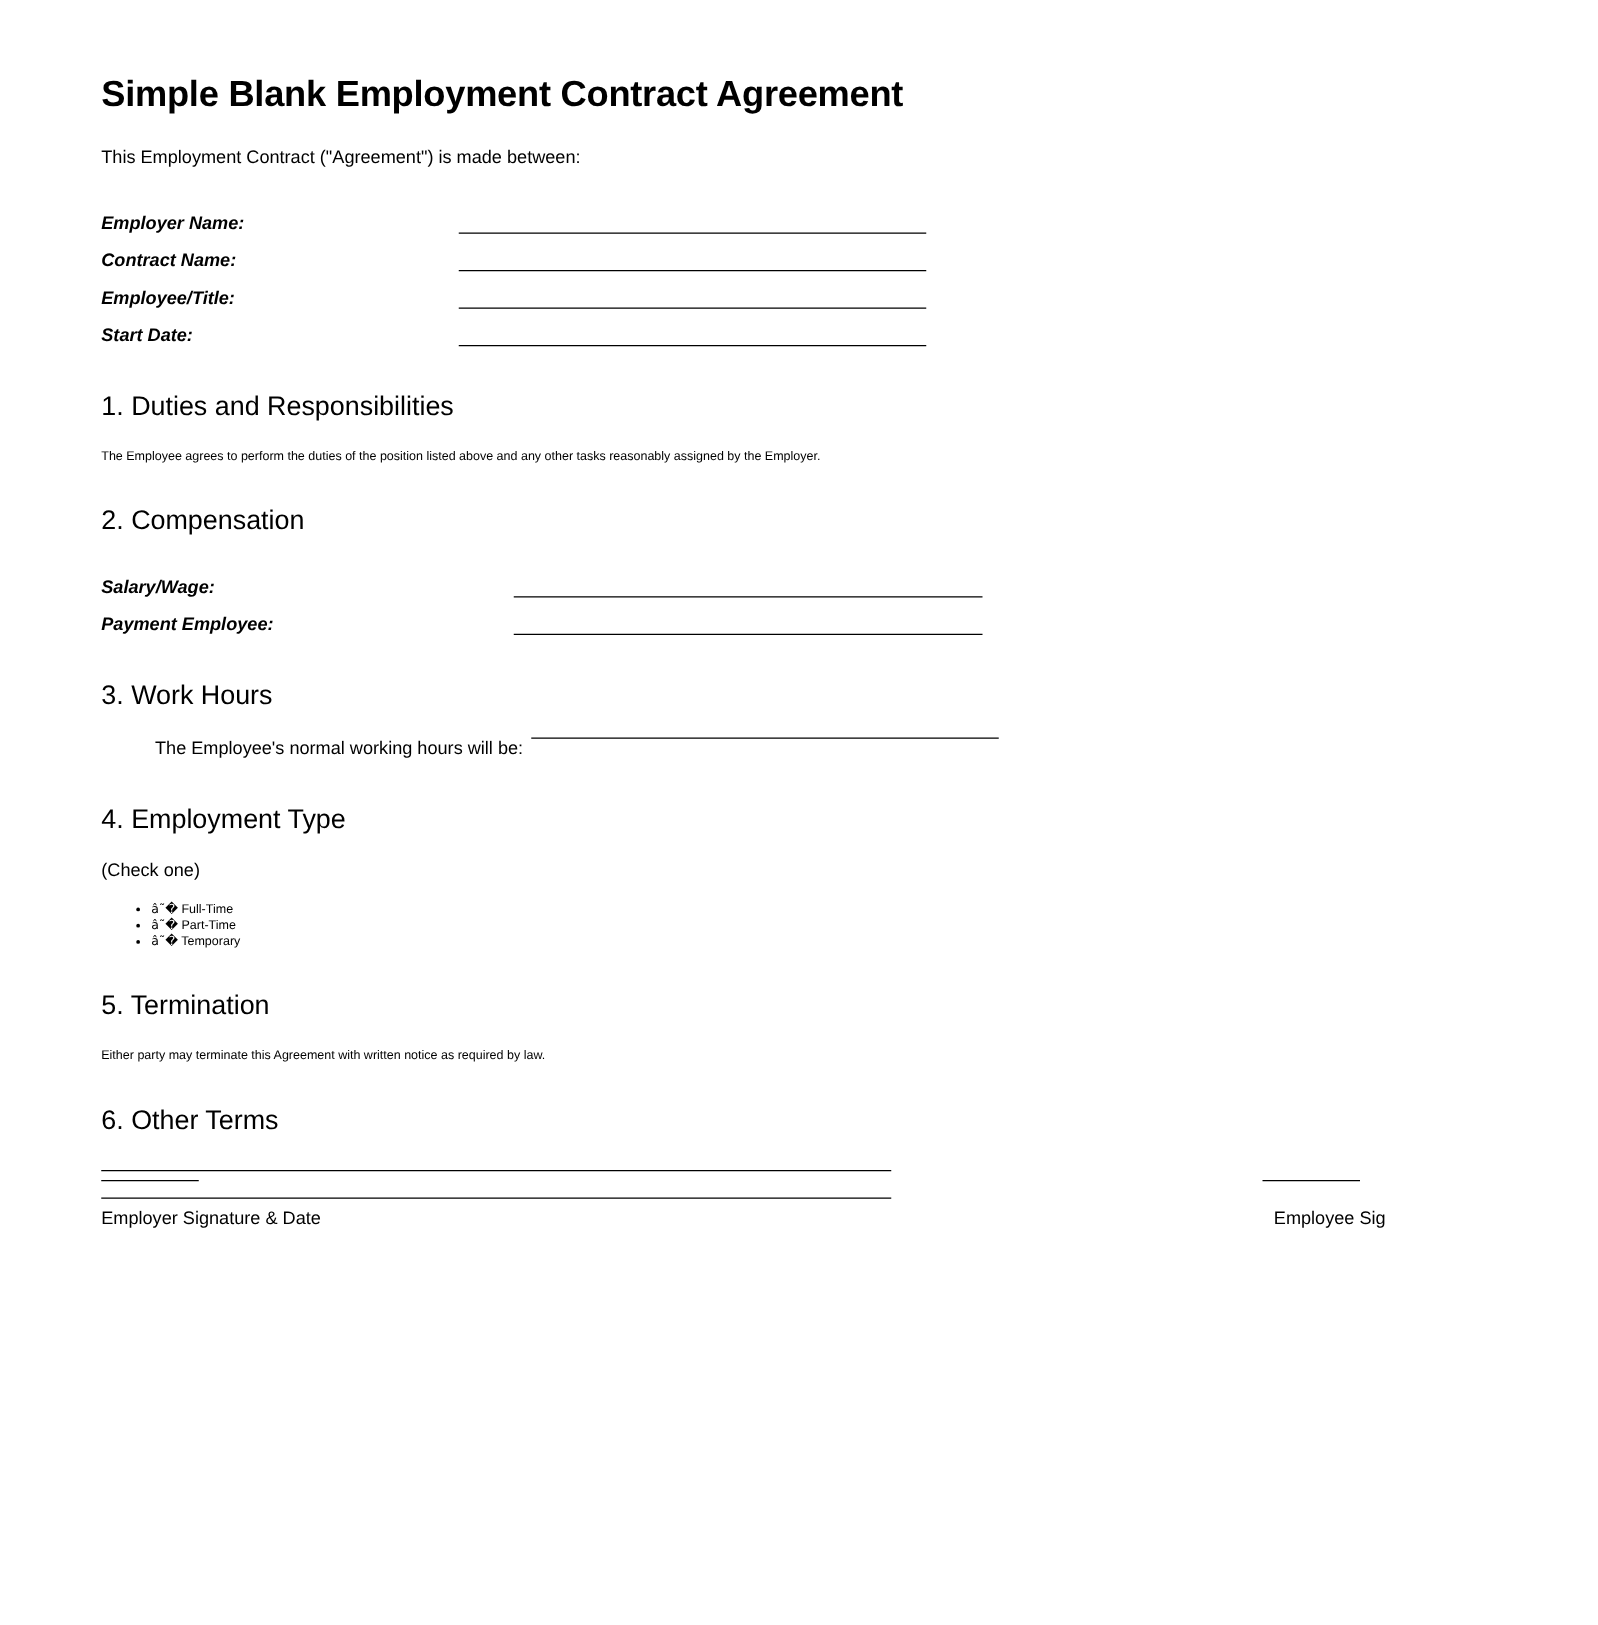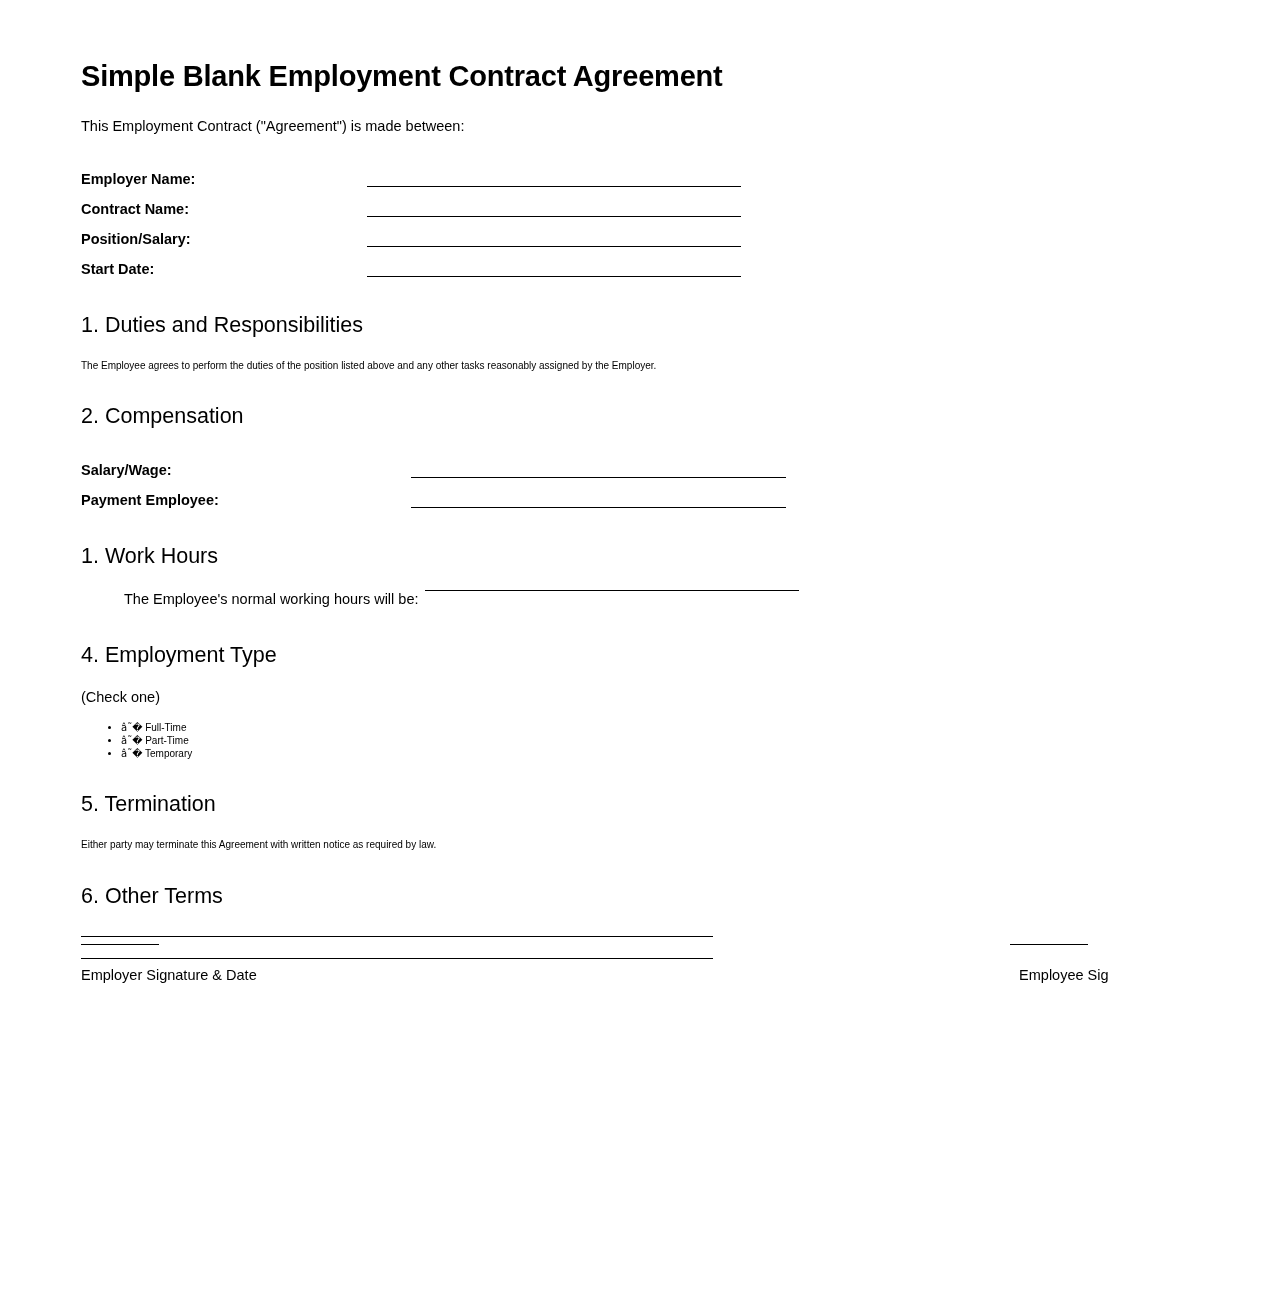--- a/index.html
+++ b/index.html
@@ -65,6 +65,7 @@
     line-height: 1.2;
     white-space: nowrap;
     padding-bottom: 3px;
+    font-style: italic;
   }
   .field-rule {
     border-bottom: 1.6px solid #000;

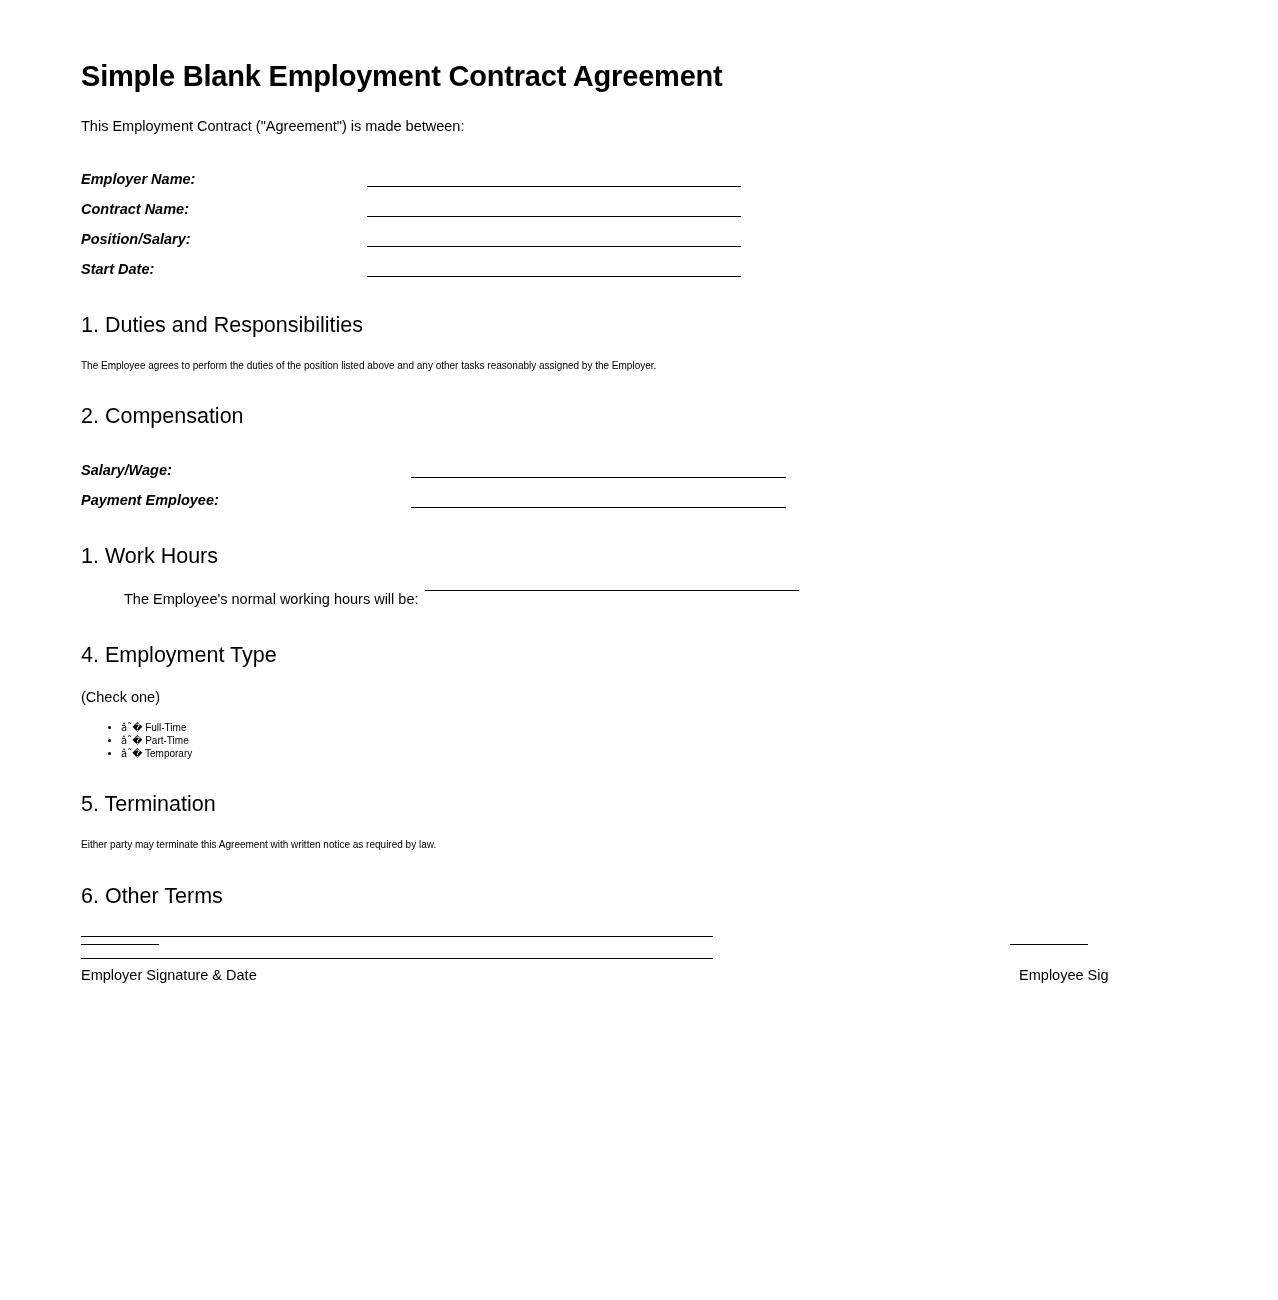--- a/index.html
+++ b/index.html
@@ -208,7 +208,7 @@
       </div>
 
       <div class="field-row">
-        <span class="field-label">Position/Salary:</span>
+        <span class="field-label">Employee/Title:</span>
         <span class="field-rule"></span>
       </div>
 

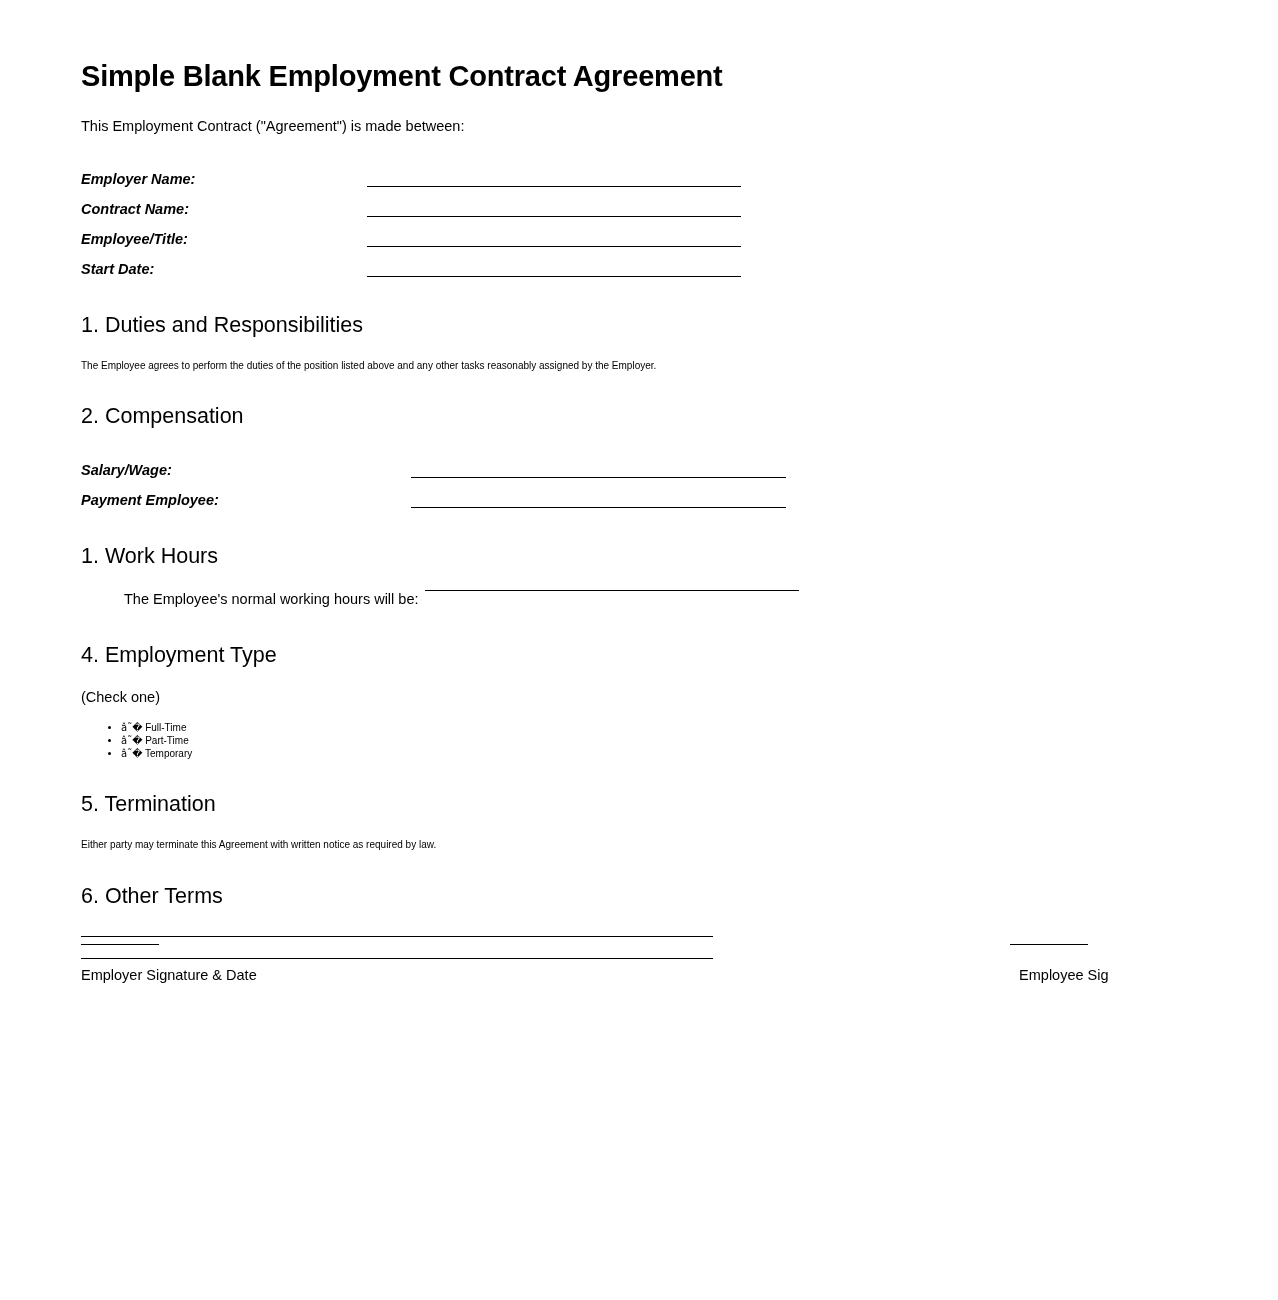--- a/index.html
+++ b/index.html
@@ -235,7 +235,7 @@
       </div>
     </div>
 
-    <h2 class="section-heading">1. Work Hours</h2>
+    <h2 class="section-heading">3. Work Hours</h2>
 
     <div class="inline-row">
       <span class="inline-text">The Employee's normal working hours will be:</span>

